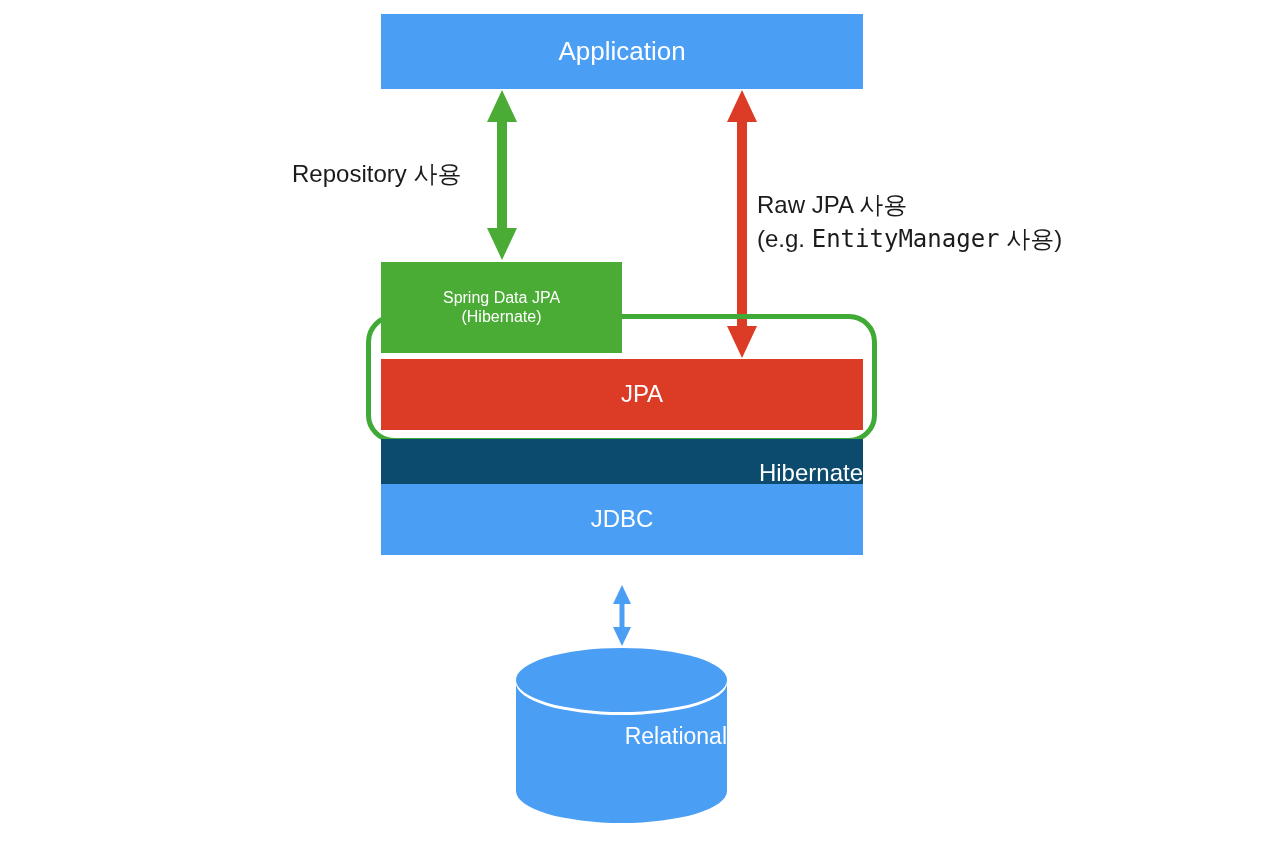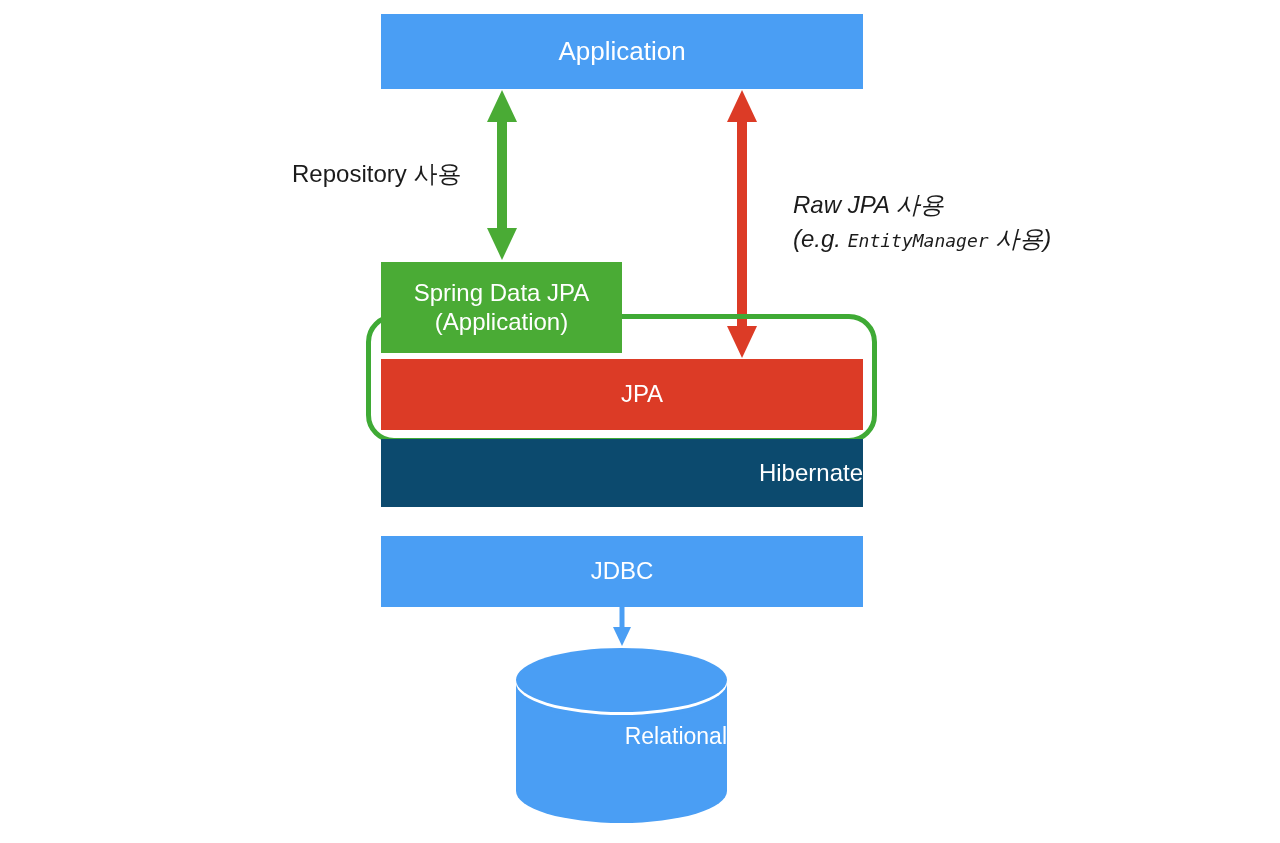--- a/index.html
+++ b/index.html
@@ -76,7 +76,7 @@
     white-space: nowrap;
   }
   #label-repository { left: 292px; top: 157px; text-align: center; }
-  #label-rawjpa { left: 793px; top: 188px; font-style: italic; }
+  #label-rawjpa { left: 757px; top: 188px; }
   .mono {
     font-family: "DejaVu Sans Mono", "Liberation Mono", monospace;
     font-size: 18px;

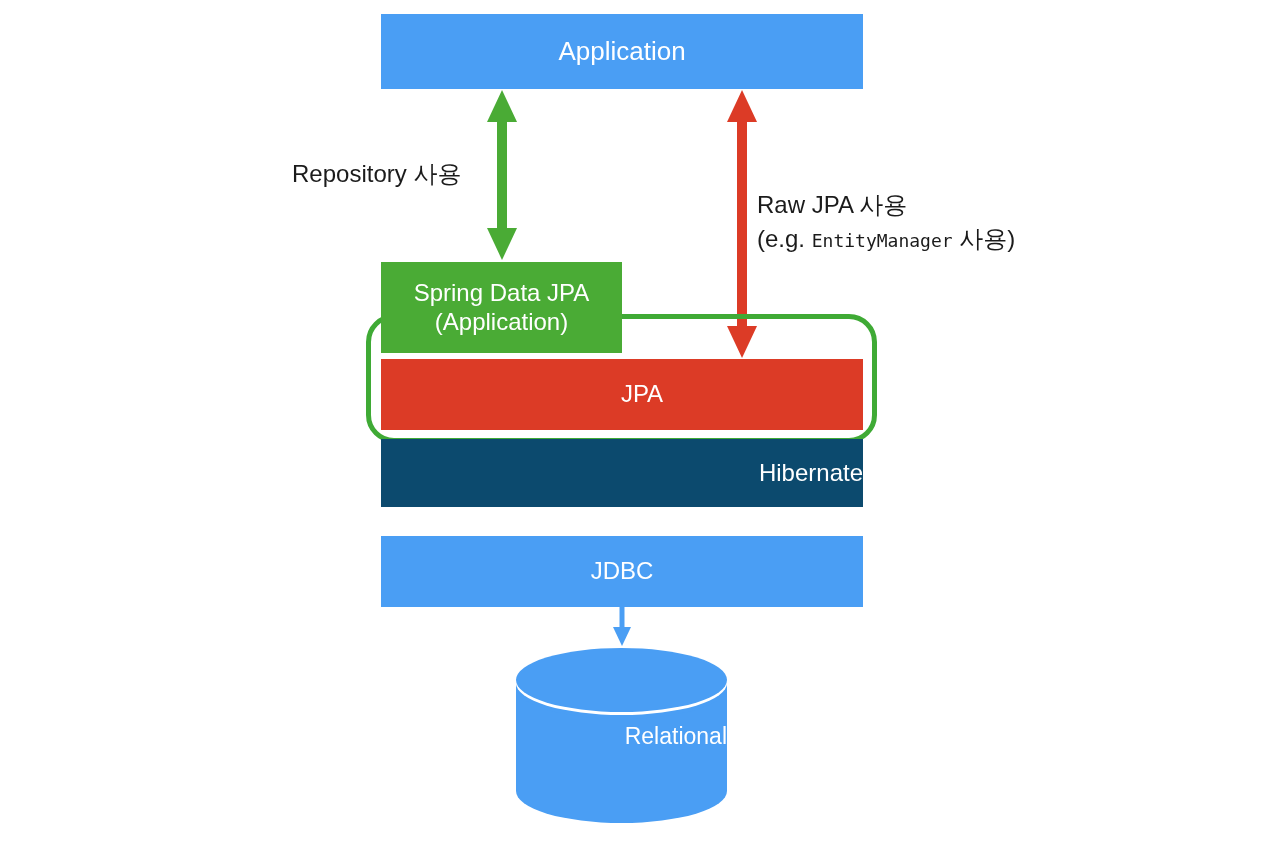--- a/index.html
+++ b/index.html
@@ -79,7 +79,7 @@
   #label-rawjpa { left: 757px; top: 188px; }
   .mono {
     font-family: "DejaVu Sans Mono", "Liberation Mono", monospace;
-    font-size: 18px;
+    font-size: 24px;
   }
   #db-label {
     position: absolute;

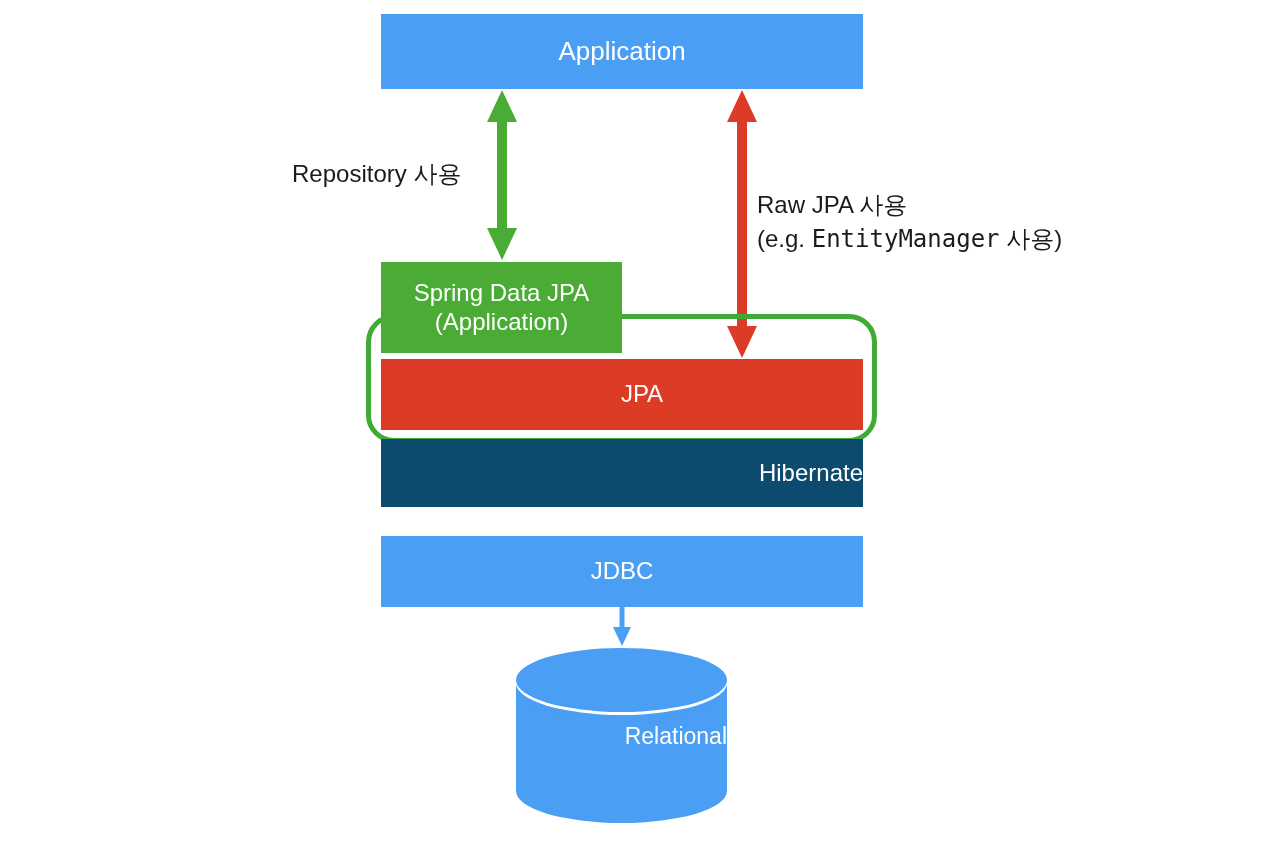--- a/index.html
+++ b/index.html
@@ -39,7 +39,7 @@
   #spring-box {
     left: 381px; top: 262px; width: 241px; height: 91px;
     background: #4aab35;
-    font-size: 24px;
+    font-size: 16px;
     flex-direction: column;
   }
   #jpa-box {

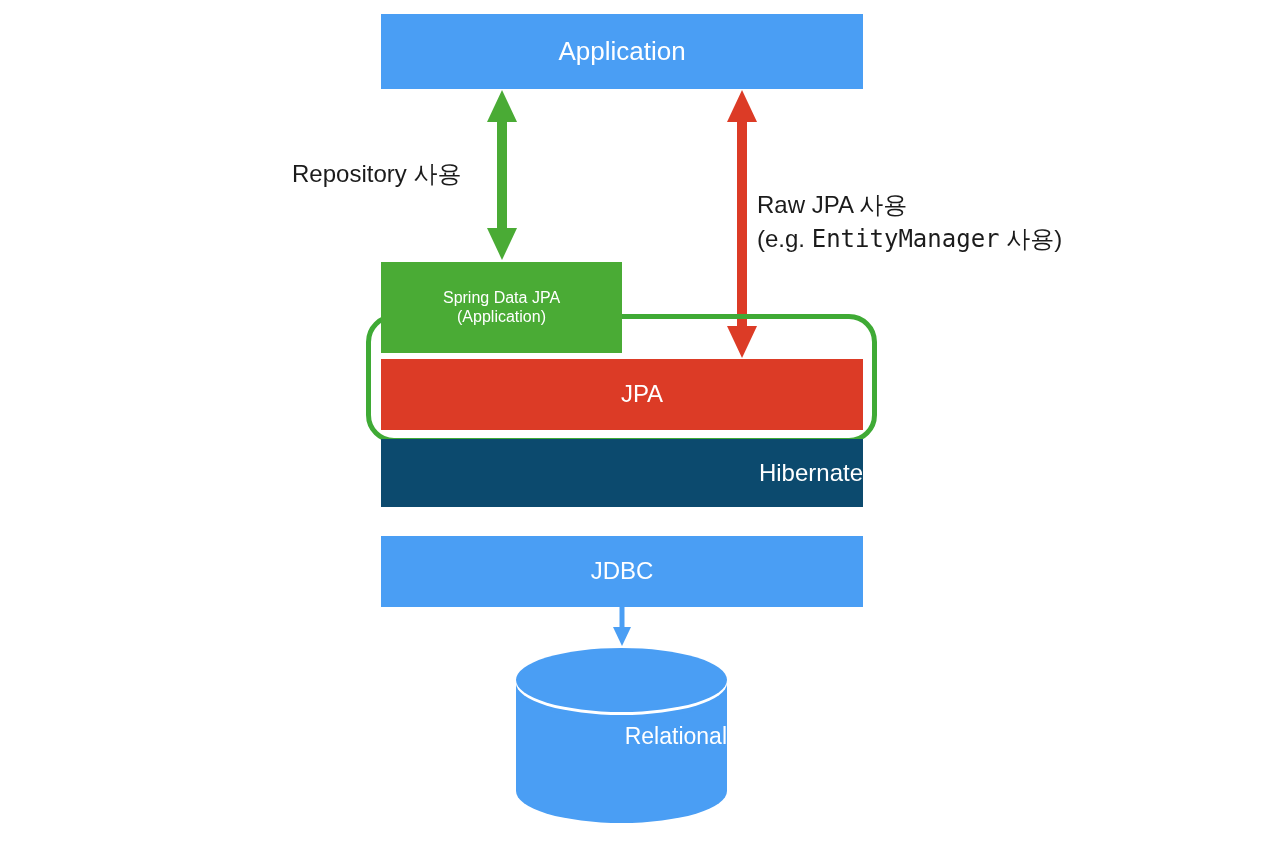--- a/index.html
+++ b/index.html
@@ -130,7 +130,7 @@
 
   <div class="layer-box" id="spring-box">
     <span>Spring Data JPA</span>
-    <span>(Application)</span>
+    <span>(Hibernate)</span>
   </div>
 
   <div class="layer-box" id="jpa-box">

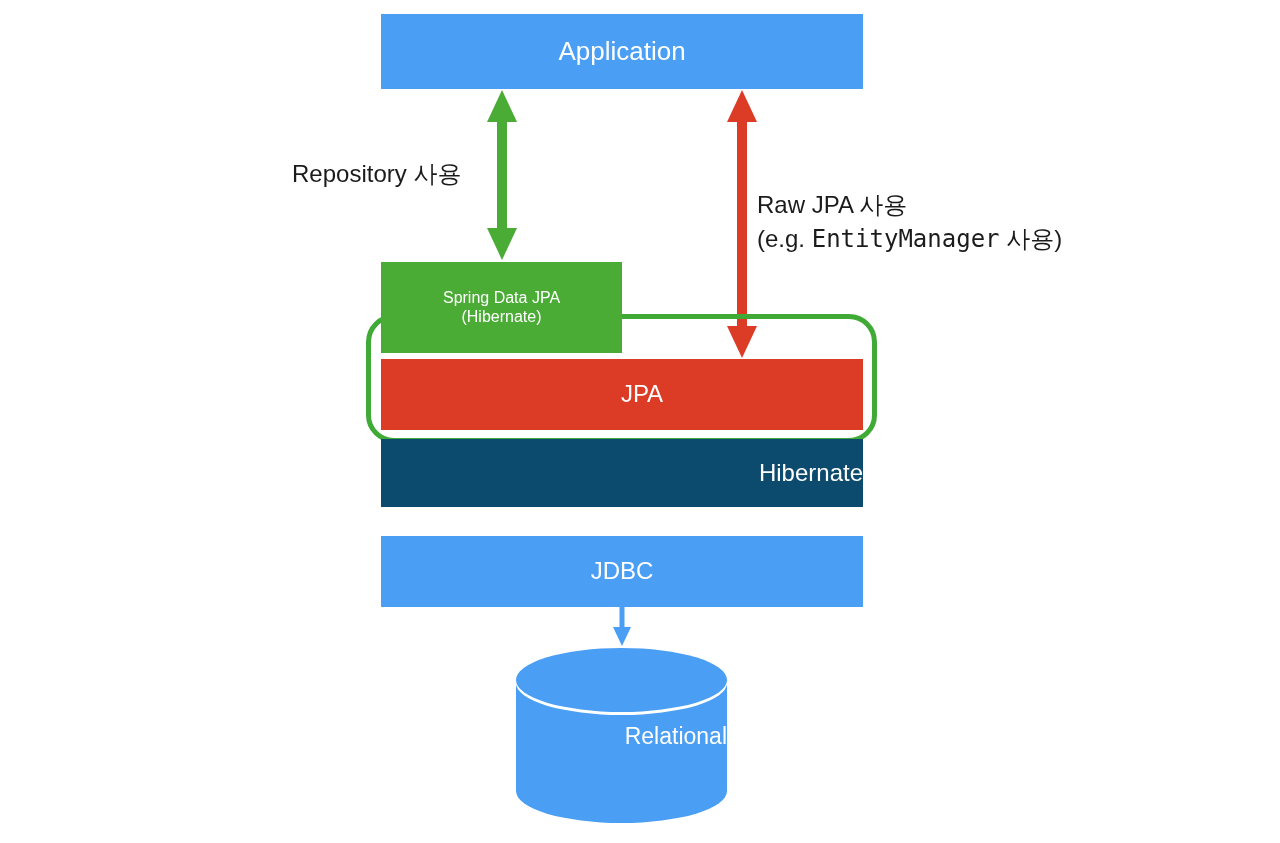--- a/index.html
+++ b/index.html
@@ -55,7 +55,7 @@
     justify-content: flex-end;
   }
   #jdbc-box {
-    left: 381px; top: 536px; width: 482px; height: 71px;
+    left: 381px; top: 484px; width: 482px; height: 71px;
     background: #4a9ef4;
     font-size: 24px;
   }

